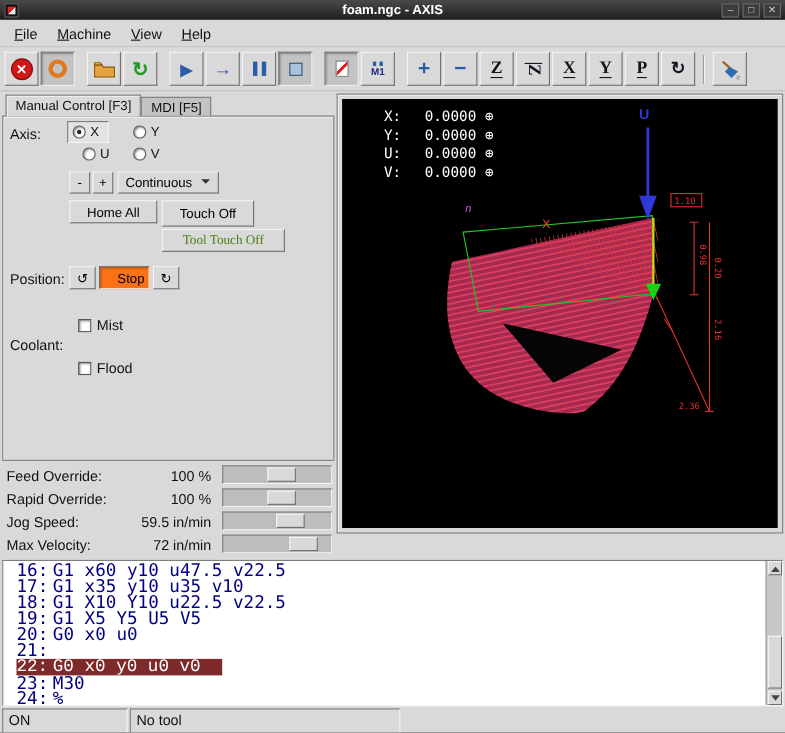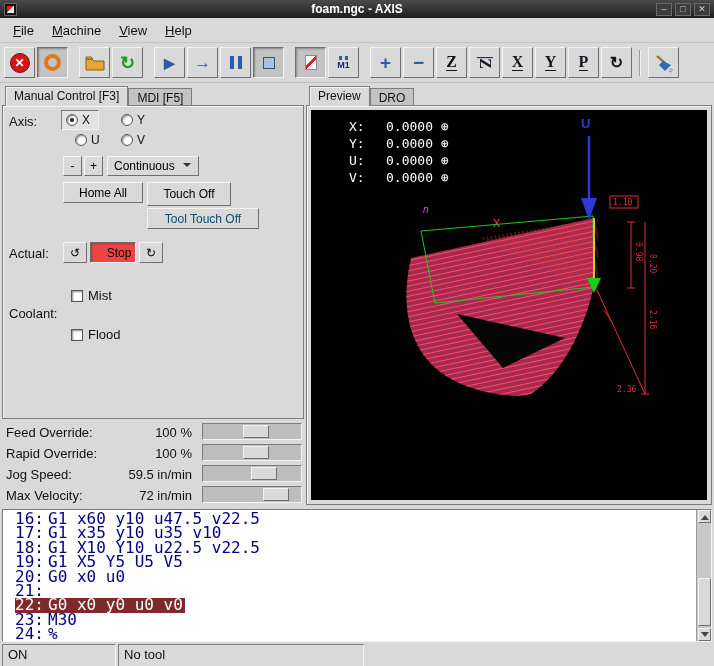--- a/index.html
+++ b/index.html
@@ -300,10 +300,6 @@
     </div>
 
     <div class="right-col">
-      <div class="tabs">
-        <div class="tab active">Preview</div>
-        <div class="tab">DRO</div>
-      </div>
       <div class="preview-frame">
         <div class="canvas">
           <svg class="scene" width="396" height="390" viewBox="0 0 396 390">

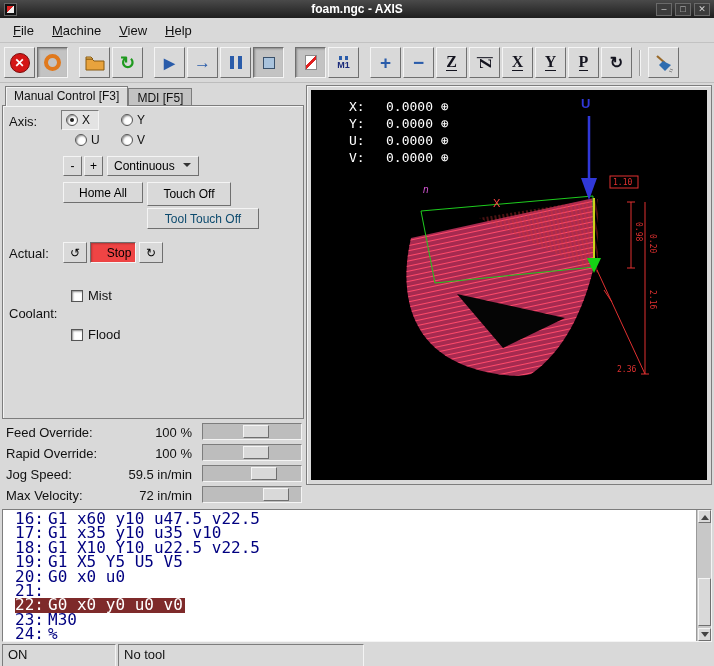--- a/index.html
+++ b/index.html
@@ -68,7 +68,7 @@
     font-size:12px; text-align:center; cursor:default; font-family:"Liberation Sans",sans-serif; }
   .btn.sunken { background:#ef4444; border-color:#6f6f6f #f4f4f4 #f4f4f4 #6f6f6f;
     box-shadow: inset 1px 1px 2px rgba(0,0,0,.25); padding-left: 12px; }
-  .btn.disabled { color:#0c4a6e; }
+  .btn.disabled { color:#4d7c0f;font-family:Liberation Serif, serif; }
   
   .main { position:relative; height:424px; }
   .left-col  { position:absolute; left:2px;  top:2px; width:302px; height:420px; }

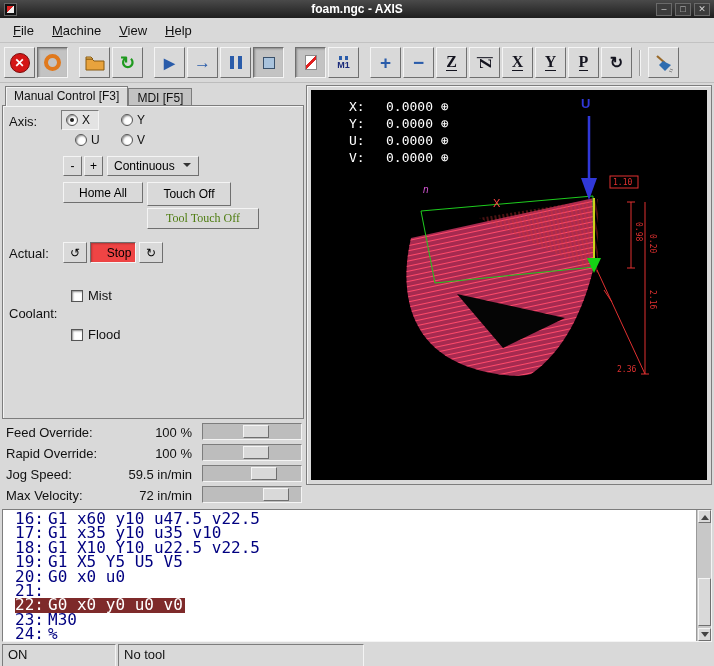--- a/index.html
+++ b/index.html
@@ -257,7 +257,7 @@
         <button class="abs btn" style="left:144px; top:76px; width:84px; height:24px;">Touch Off</button>
         <button class="abs btn disabled" style="left:144px; top:102px; width:112px; height:21px;">Tool Touch Off</button>
 
-        <span class="abs lab" style="left:6px; top:140px;">Actual:</span>
+        <span class="abs lab" style="left:6px; top:140px;">Position:</span>
         <button class="abs btn" style="left:60px; top:136px; width:24px; height:21px;"><span>↺</span></button>
         <button class="abs btn sunken" style="left:87px; top:136px; width:46px; height:21px;">Stop</button>
         <button class="abs btn" style="left:136px; top:136px; width:24px; height:21px;"><span>↻</span></button>

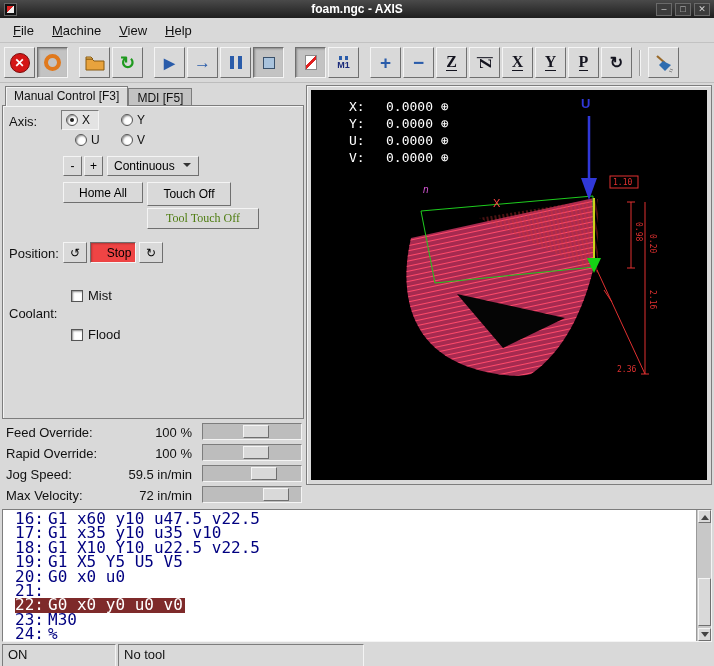--- a/index.html
+++ b/index.html
@@ -66,7 +66,7 @@
   
   .btn { background:#d9d9d9; border:1px solid; border-color:#f4f4f4 #6f6f6f #6f6f6f #f4f4f4;
     font-size:12px; text-align:center; cursor:default; font-family:"Liberation Sans",sans-serif; }
-  .btn.sunken { background:#ef4444; border-color:#6f6f6f #f4f4f4 #f4f4f4 #6f6f6f;
+  .btn.sunken { background:#f97316; border-color:#6f6f6f #f4f4f4 #f4f4f4 #6f6f6f;
     box-shadow: inset 1px 1px 2px rgba(0,0,0,.25); padding-left: 12px; }
   .btn.disabled { color:#4d7c0f;font-family:Liberation Serif, serif; }
   

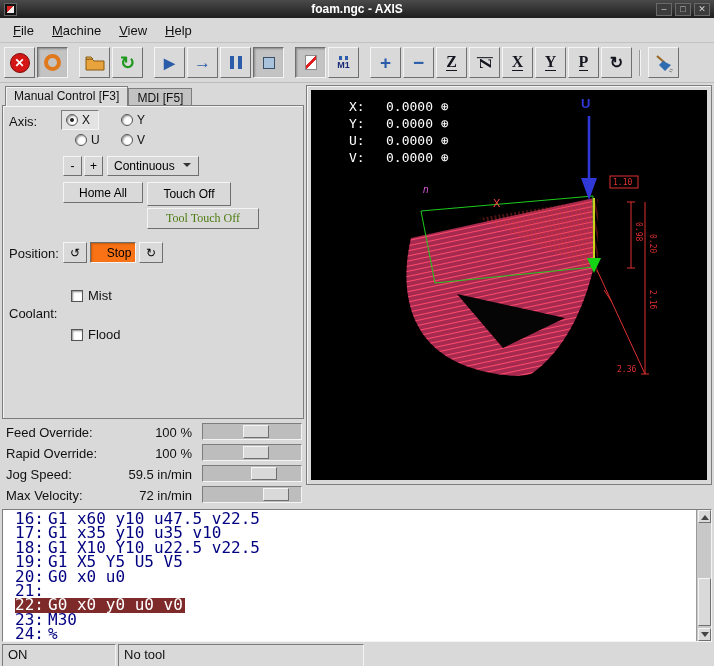--- a/index.html
+++ b/index.html
@@ -124,7 +124,7 @@
   .gline { padding-left:12px; white-space:pre; }
   .ginner { display:inline-block; }
   .gnum { display:inline-block; width:26px; text-align:right; margin-right:7px; }
-  .gline.active .ginner { background:#7e2a2a; color:#fff; padding-right:2px; }
+  .gline.active .ginner { background:#7e2a2a; color:#fff; padding-right:20px;font-family:Liberation Mono, monospace; }
   .vscroll { position:absolute; right:0; top:0; bottom:0; width:15px; background:#c8c8c8;
     border-left:1px solid #9a9a9a; }
   .varrow { position:absolute; left:1px; width:13px; height:13px; background:#d9d9d9;

